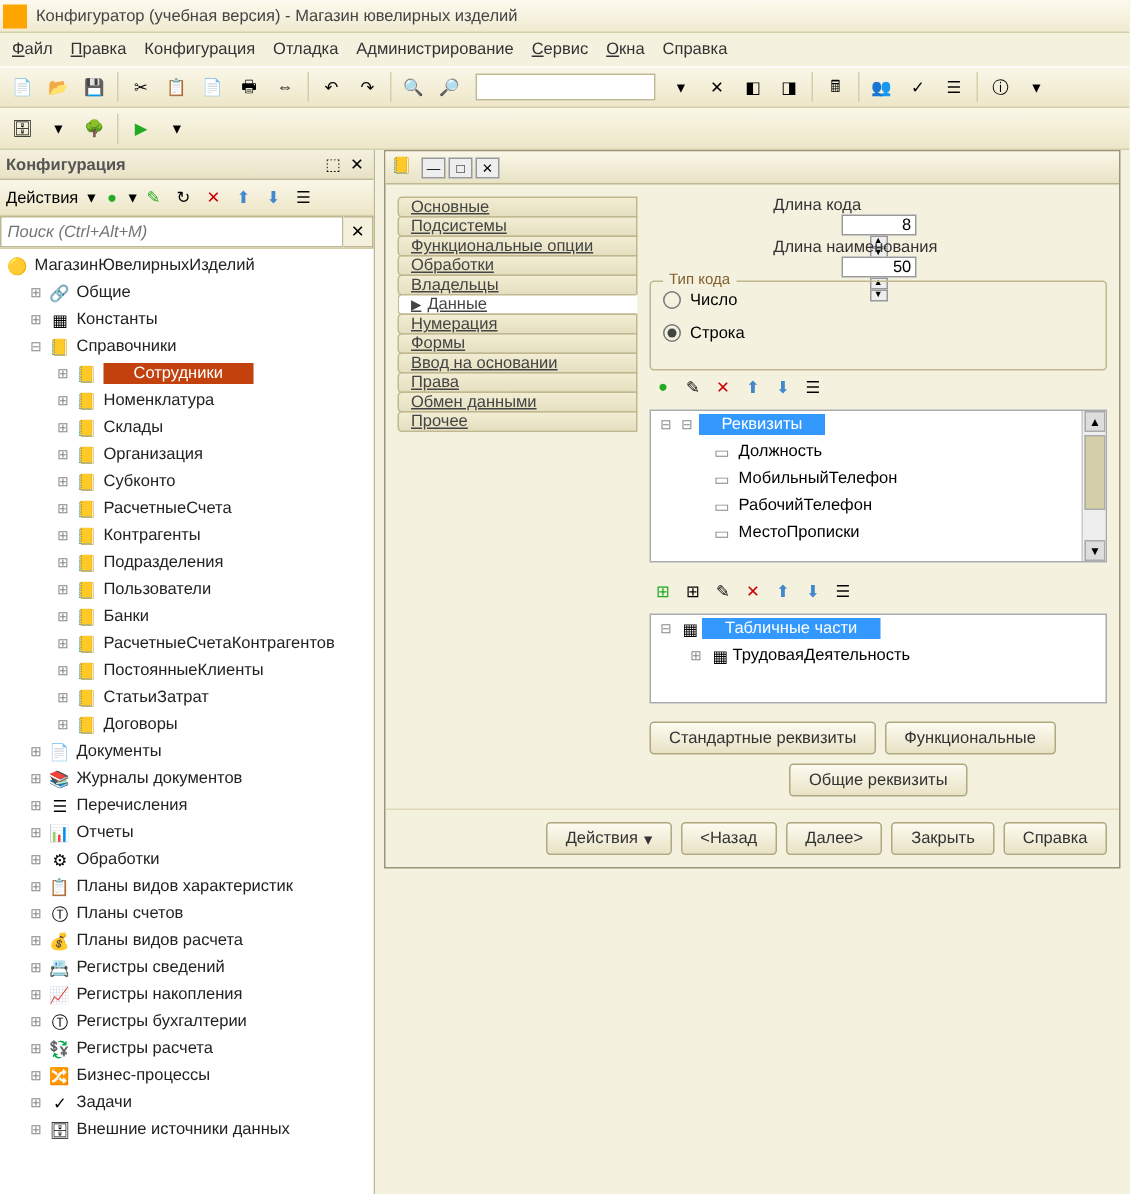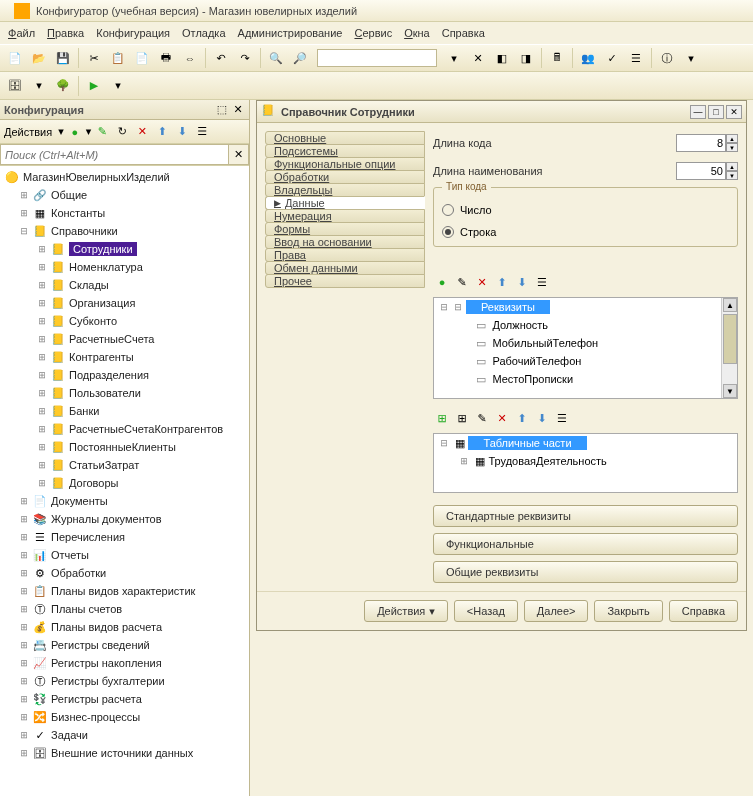--- a/index.html
+++ b/index.html
@@ -5,7 +5,7 @@
 * { box-sizing: border-box; margin: 0; padding: 0; font-family: Arial, sans-serif; font-size: 11px; }
 body { background: #f5f1df; width: 753px; height: 796px; overflow: hidden; }
 
-.titlebar { height: 22px; background: linear-gradient(#fdfbf0, #f0ead0); display: flex; align-items: center; padding: 0 14px; border-bottom: 1px solid #d4cfa8; }
+.titlebar { height: 22px; background: linear-gradient(#fdfbf0, #f0ead0); display: flex; align-items: center; padding: 0 2px; border-bottom: 1px solid #d4cfa8; }
 .titlebar-icon { width: 16px; height: 16px; background: #ffa500; margin-right: 6px; display: inline-block; }
 .titlebar-text { color: #444; }
 

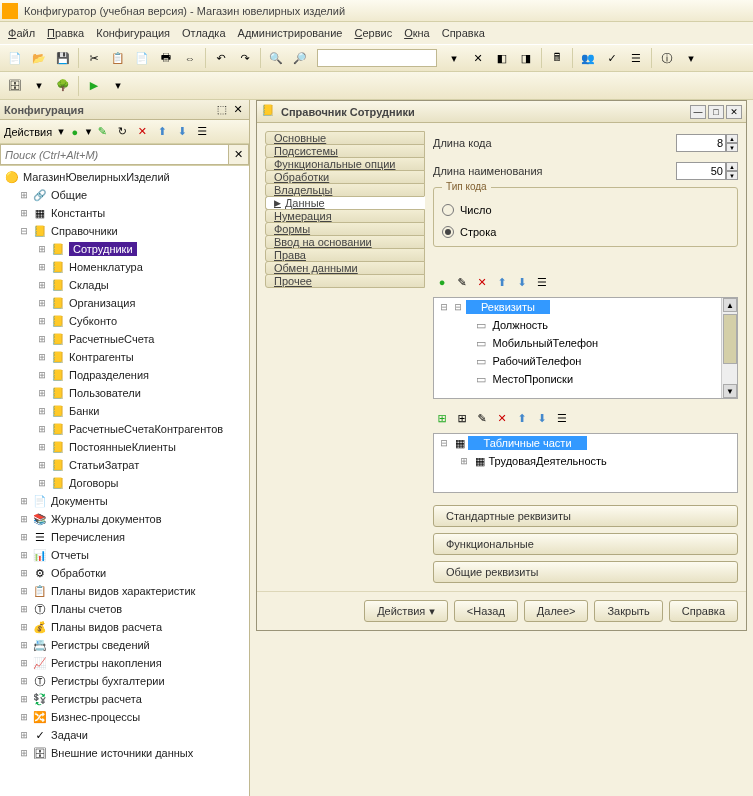--- a/index.html
+++ b/index.html
@@ -346,7 +346,6 @@
     <div class="dialog">
       <div class="dlg-title">
         <span class="dlg-title-icon">📒</span>
-        <span class="dlg-title-text">Справочник Сотрудники</span>
         <div class="dlg-win-btns">
           <div class="dlg-win-btn">—</div>
           <div class="dlg-win-btn">□</div>

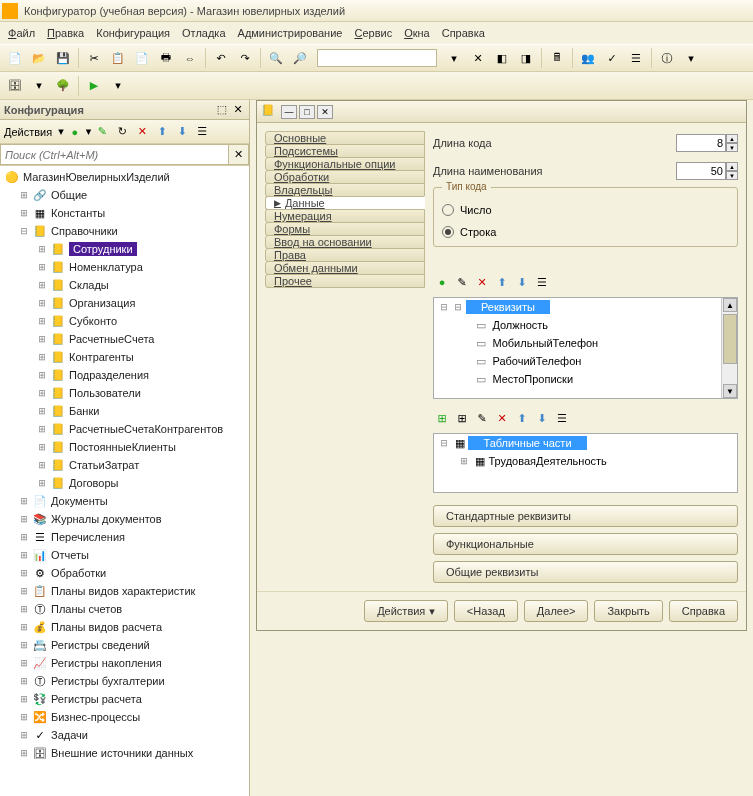--- a/index.html
+++ b/index.html
@@ -56,7 +56,7 @@
 .dlg-tab .arrow { margin-right: 4px; font-size: 9px; }
 
 .dlg-content { flex: 1; background: #f5f1df; }
-.field-row { display: flex; align-items: center; height: 24px; margin-bottom: 4px; }
+.field-row { display: flex; align-items: center; height: 24px; margin-bottom: 4px; flex-direction: column; }
 .field-label { width: 140px; color: #333; }
 .field-input { width: 50px; height: 18px; border: 1px solid #999; text-align: right; padding-right: 2px; background: #fff; }
 .spinner { width: 12px; height: 18px; display: flex; flex-direction: column; }

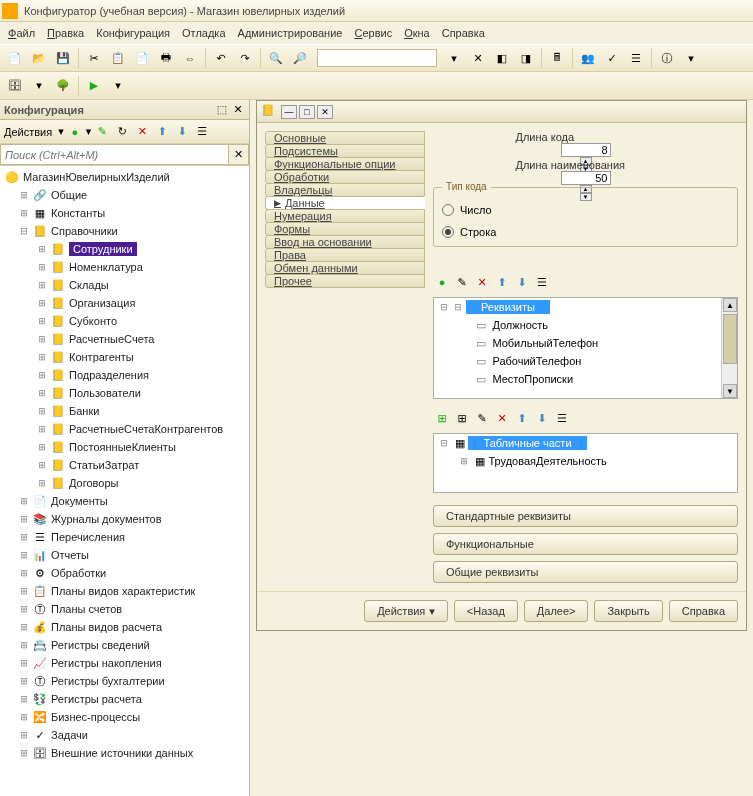--- a/index.html
+++ b/index.html
@@ -62,7 +62,7 @@
 .spinner { width: 12px; height: 18px; display: flex; flex-direction: column; }
 .spinner div { flex: 1; border: 1px solid #999; background: #eee; font-size: 6px; display: flex; align-items: center; justify-content: center; }
 
-.fieldsets { display: flex; gap: 8px; margin-bottom: 24px; }
+.fieldsets { display: flex; gap: 8px; margin-bottom: 0; }
 .fieldset { flex: 1; border: 1px solid #c0b890; border-radius: 3px; padding: 6px 8px 8px; position: relative; }
 .fieldset-title { position: absolute; top: -7px; left: 8px; background: #f5f1df; padding: 0 4px; color: #806030; font-size: 10px; }
 .radio-row { display: flex; align-items: flex-end; height: 22px; gap: 6px; }

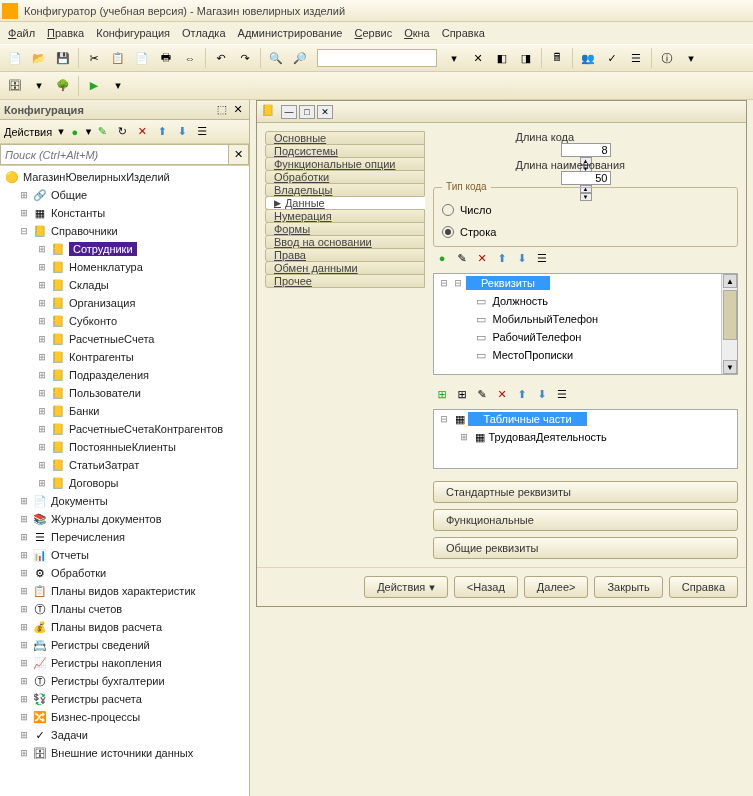--- a/index.html
+++ b/index.html
@@ -65,7 +65,7 @@
 .fieldsets { display: flex; gap: 8px; margin-bottom: 0; }
 .fieldset { flex: 1; border: 1px solid #c0b890; border-radius: 3px; padding: 6px 8px 8px; position: relative; }
 .fieldset-title { position: absolute; top: -7px; left: 8px; background: #f5f1df; padding: 0 4px; color: #806030; font-size: 10px; }
-.radio-row { display: flex; align-items: flex-end; height: 22px; gap: 6px; }
+.radio-row { display: flex; align-items: flex-start; height: 22px; gap: 6px; }
 .radio { width: 12px; height: 12px; border: 1px solid #777; border-radius: 50%; display: flex; align-items: center; justify-content: center; }
 .radio.checked::after { content: ''; width: 6px; height: 6px; background: #444; border-radius: 50%; }
 

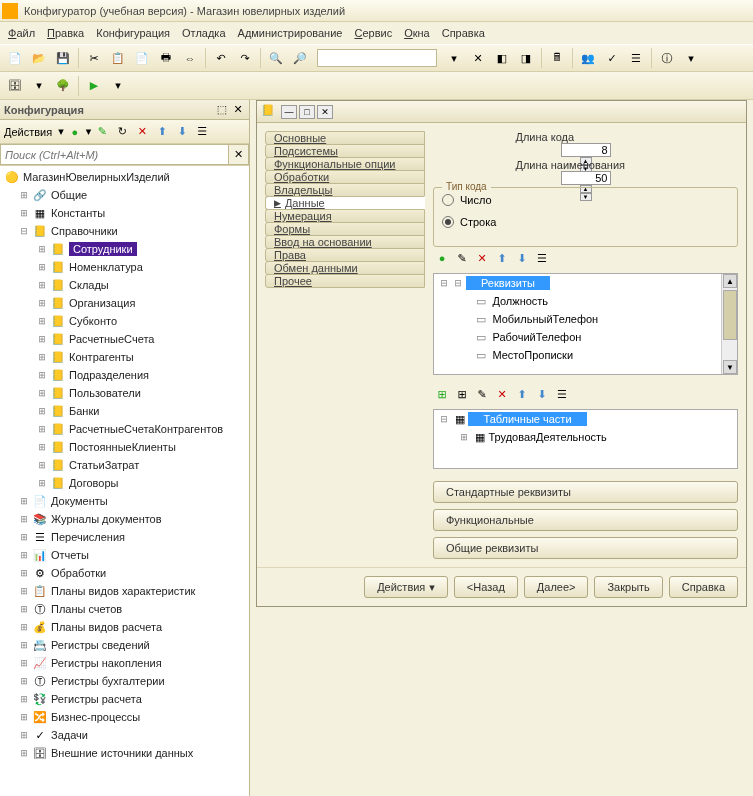--- a/index.html
+++ b/index.html
@@ -38,7 +38,7 @@
 .tree-exp { width: 12px; height: 12px; display: inline-flex; align-items: center; justify-content: center; color: #888; margin-right: 2px; font-size: 9px; }
 .tree-icon { width: 16px; height: 16px; margin-right: 3px; display: inline-flex; align-items: center; justify-content: center; }
 .tree-label { color: #222; }
-.tree-label.selected { background: #4c1d95; color: #fff; padding: 1px 4px; }
+.tree-label.selected { background: #c2410c; color: #fff; padding: 1px 20px; }
 
 
 .right-area { flex: 1; background: #f5f1df; position: relative; }

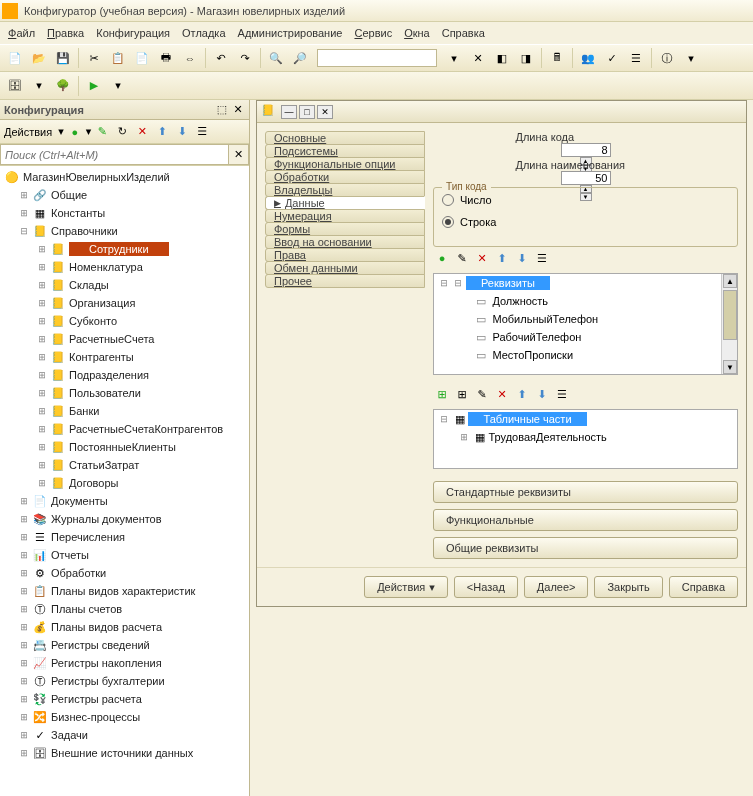--- a/index.html
+++ b/index.html
@@ -81,7 +81,7 @@
 .scroll-thumb { position: absolute; top: 16px; width: 14px; left: 1px; height: 50px; background: #d4cfa8; border: 1px solid #aaa; }
 .scroll-arr { position: absolute; width: 14px; height: 14px; left: 1px; background: #ddd; border: 1px solid #aaa; display: flex; align-items: center; justify-content: center; font-size: 8px; }
 
-.btn-row { display: flex; gap: 6px; margin-top: 12px; flex-direction: column; }
+.btn-row { display: flex; gap: 6px; margin-top: 12px; }
 .btn { height: 22px; padding: 0 12px; background: linear-gradient(#fdfbf0, #e8e2c5); border: 1px solid #b0a880; border-radius: 3px; display: flex; align-items: center; color: #333; }
 
 .dlg-footer { display: flex; gap: 6px; padding: 8px; justify-content: flex-end; border-top: 1px solid #ddd7b8; }

